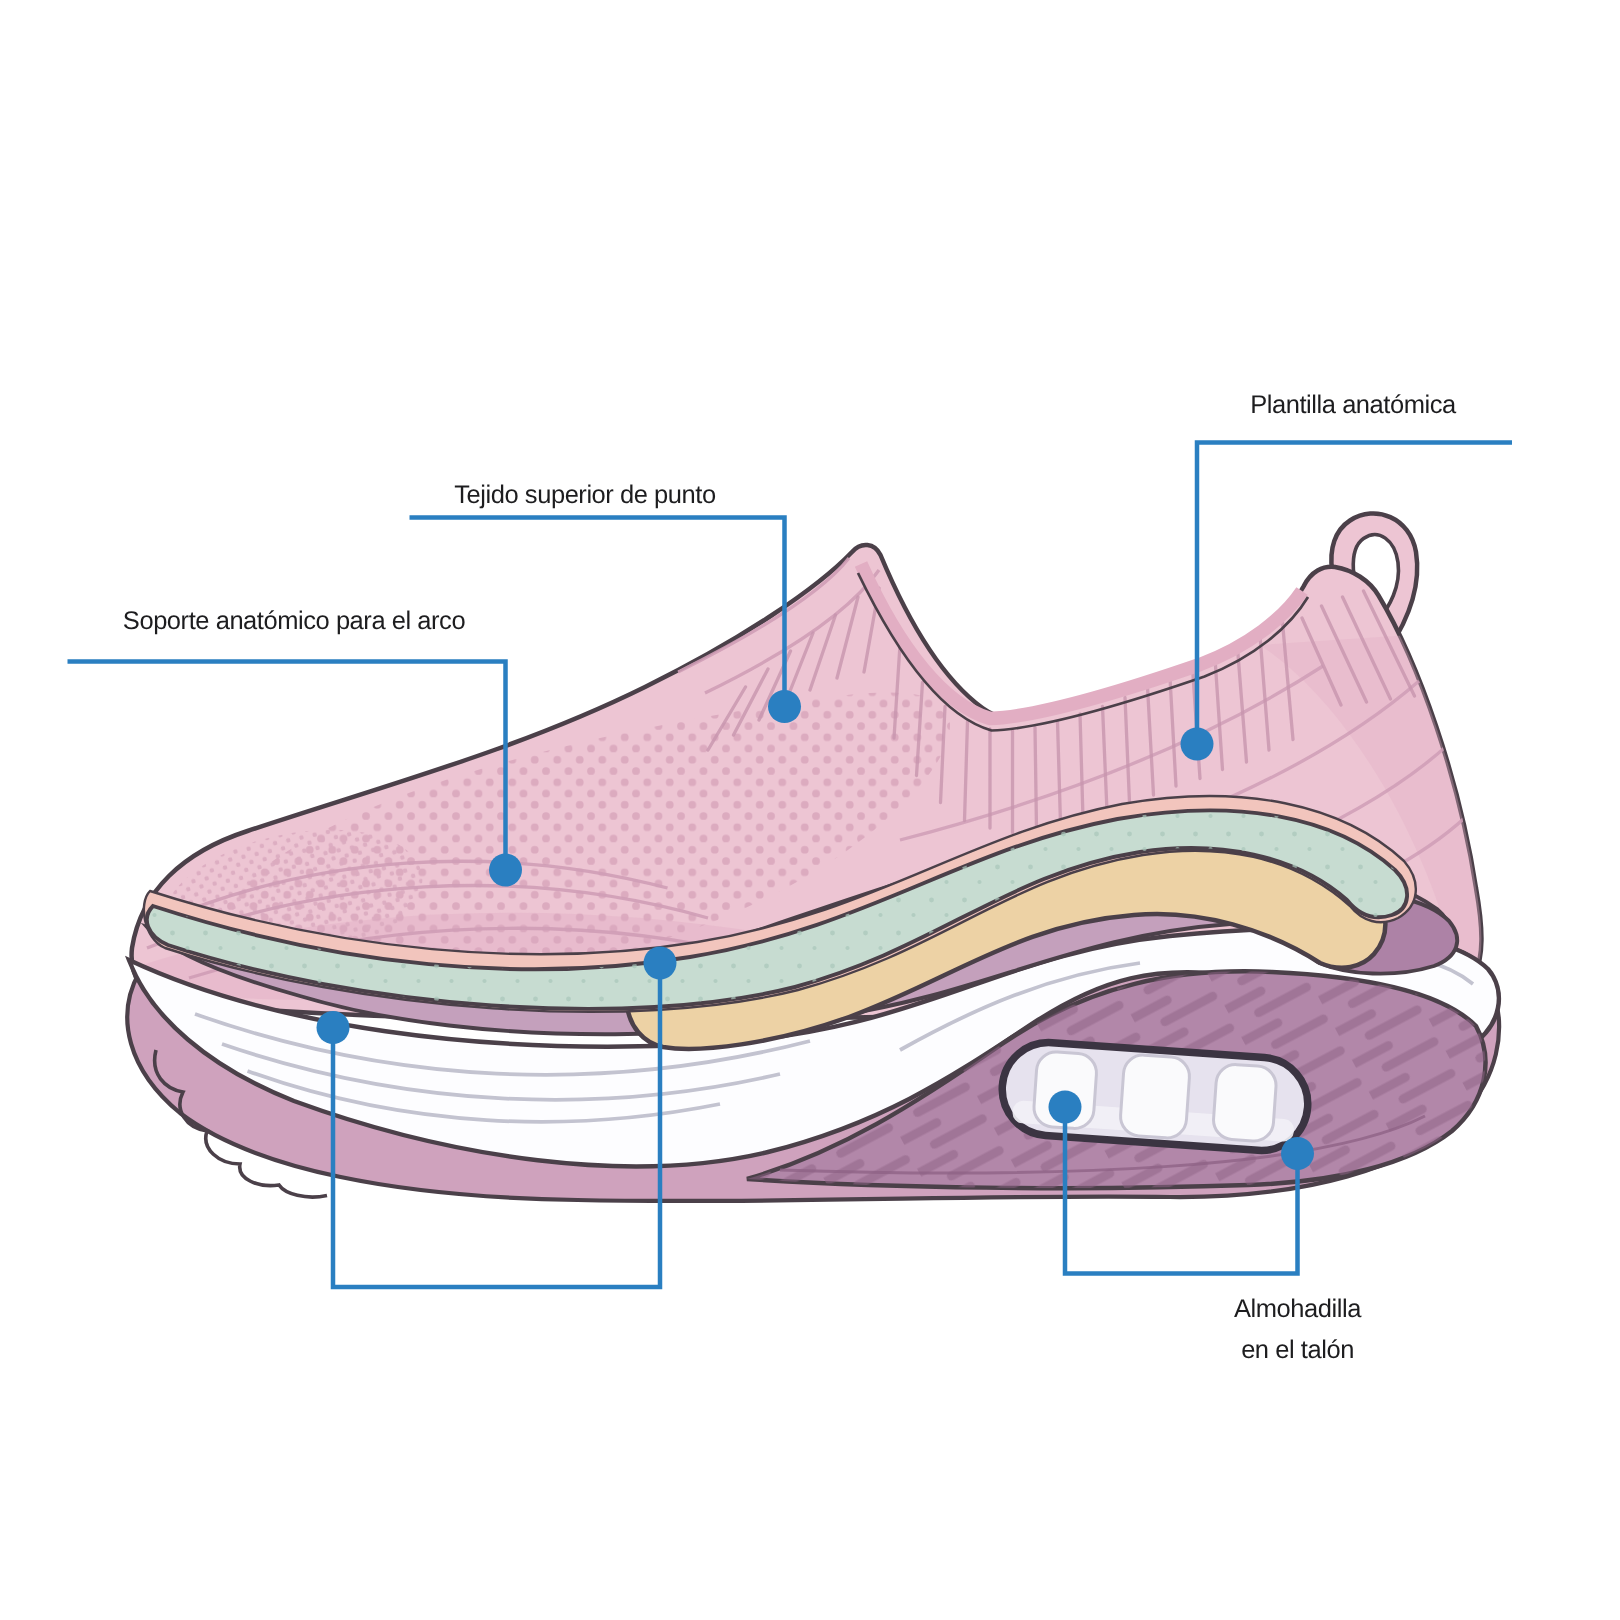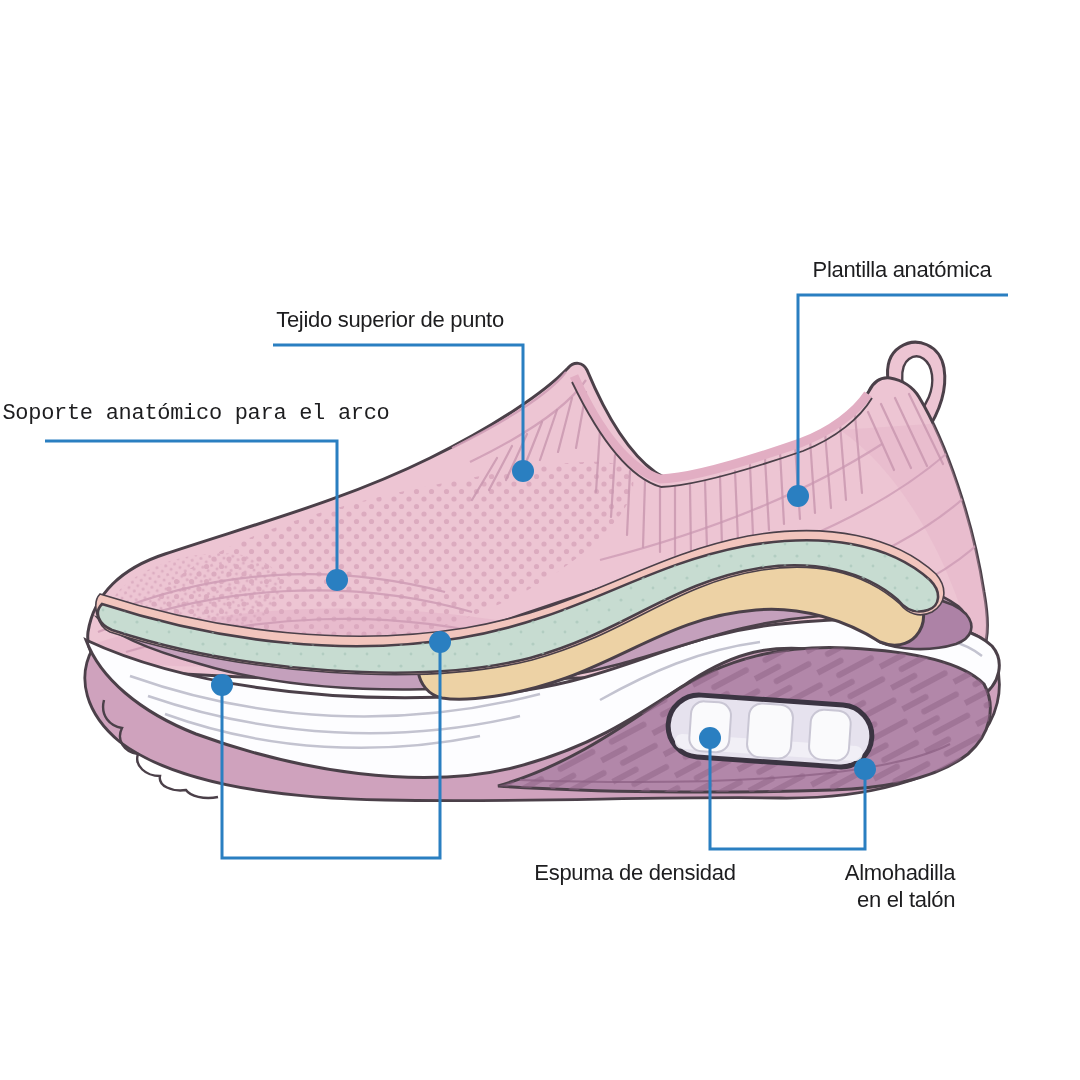--- a/index.html
+++ b/index.html
@@ -26,7 +26,7 @@
   .stage svg{position:absolute;left:0;top:0;}
   .callout{
     position:absolute;transform:translateX(-50%);
-    font-size:22px;line-height:27px;letter-spacing:-0.3px;
+    font-size:17px;line-height:27px;letter-spacing:-0.3px;
     color:var(--text-color);white-space:nowrap;text-align:center;
   }
   .callout .ln{display:block;}

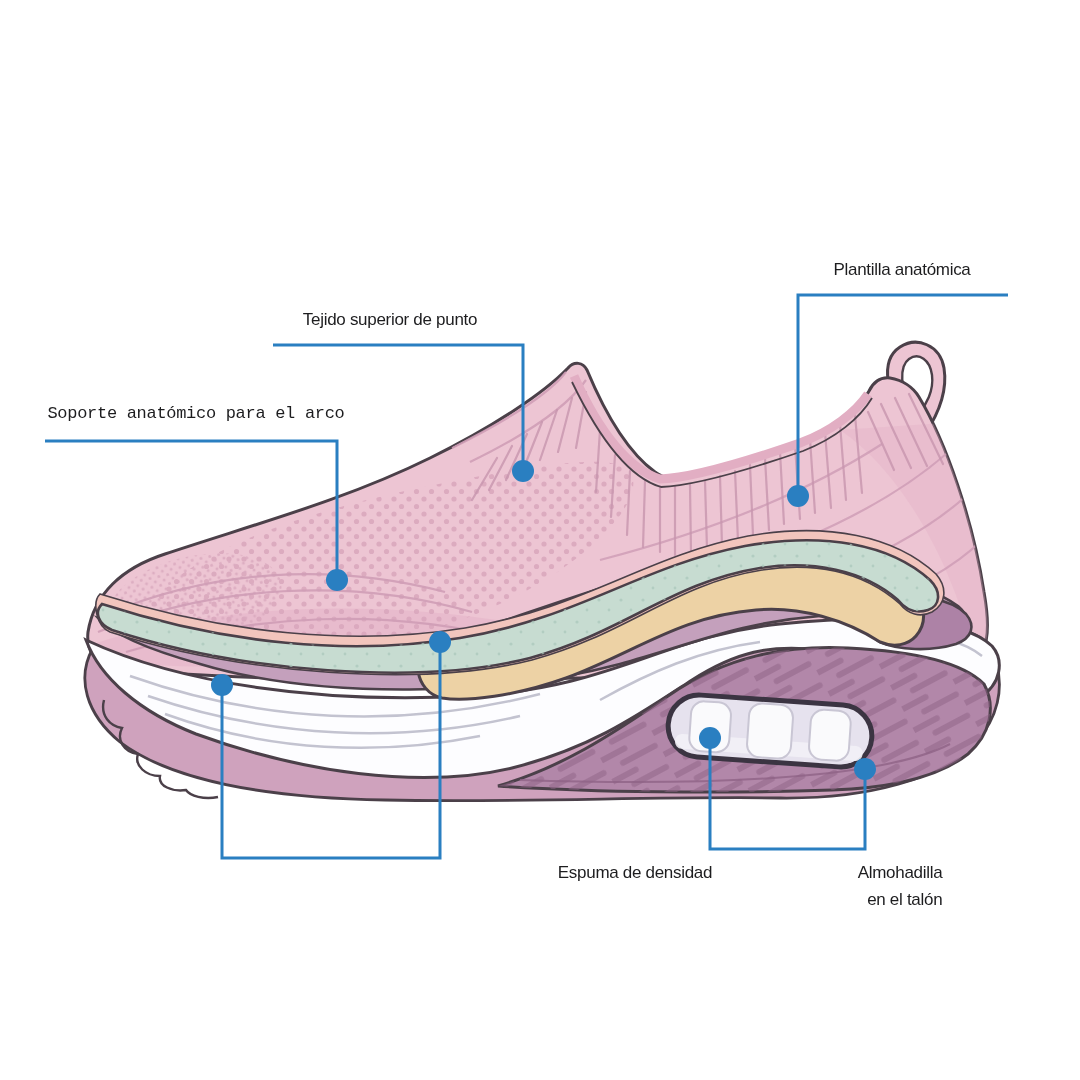--- a/index.html
+++ b/index.html
@@ -156,7 +156,7 @@
     <span class="ln">Plantilla anatómica</span>
   </div>
 
-  <div class="callout" style="left:390px;top:306px;">
+  <div class="callout" style="left:390px;top:316px;">
     <span class="ln">Tejido superior de punto</span>
   </div>
 

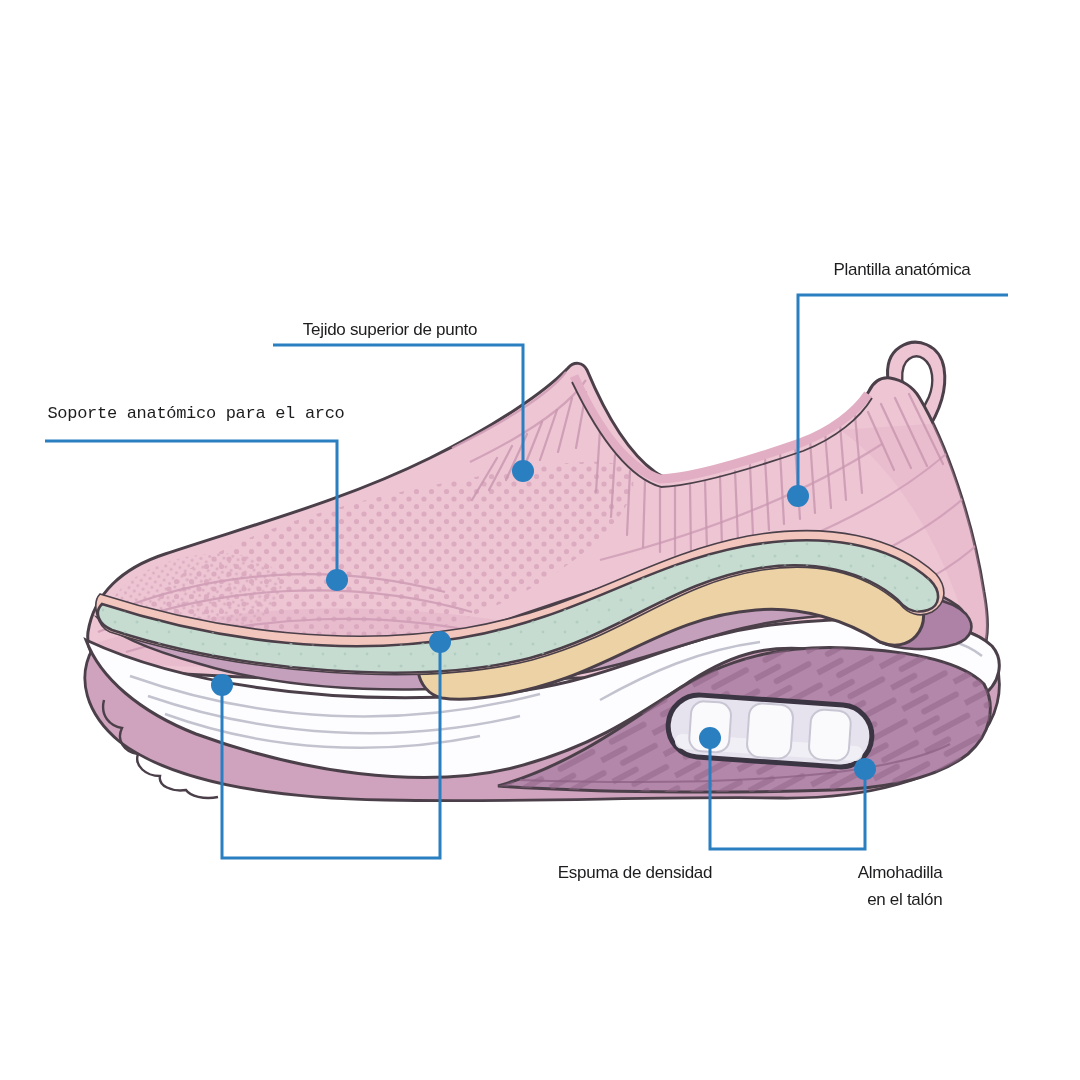--- a/index.html
+++ b/index.html
@@ -160,7 +160,7 @@
     <span class="ln">Tejido superior de punto</span>
   </div>
 
-  <div class="callout" style="left:196px;top:400px;font-family:Liberation Mono, monospace;">
+  <div class="callout" style="left:196px;top:400px;">
     <span class="ln">Soporte anatómico para el arco</span>
   </div>
 

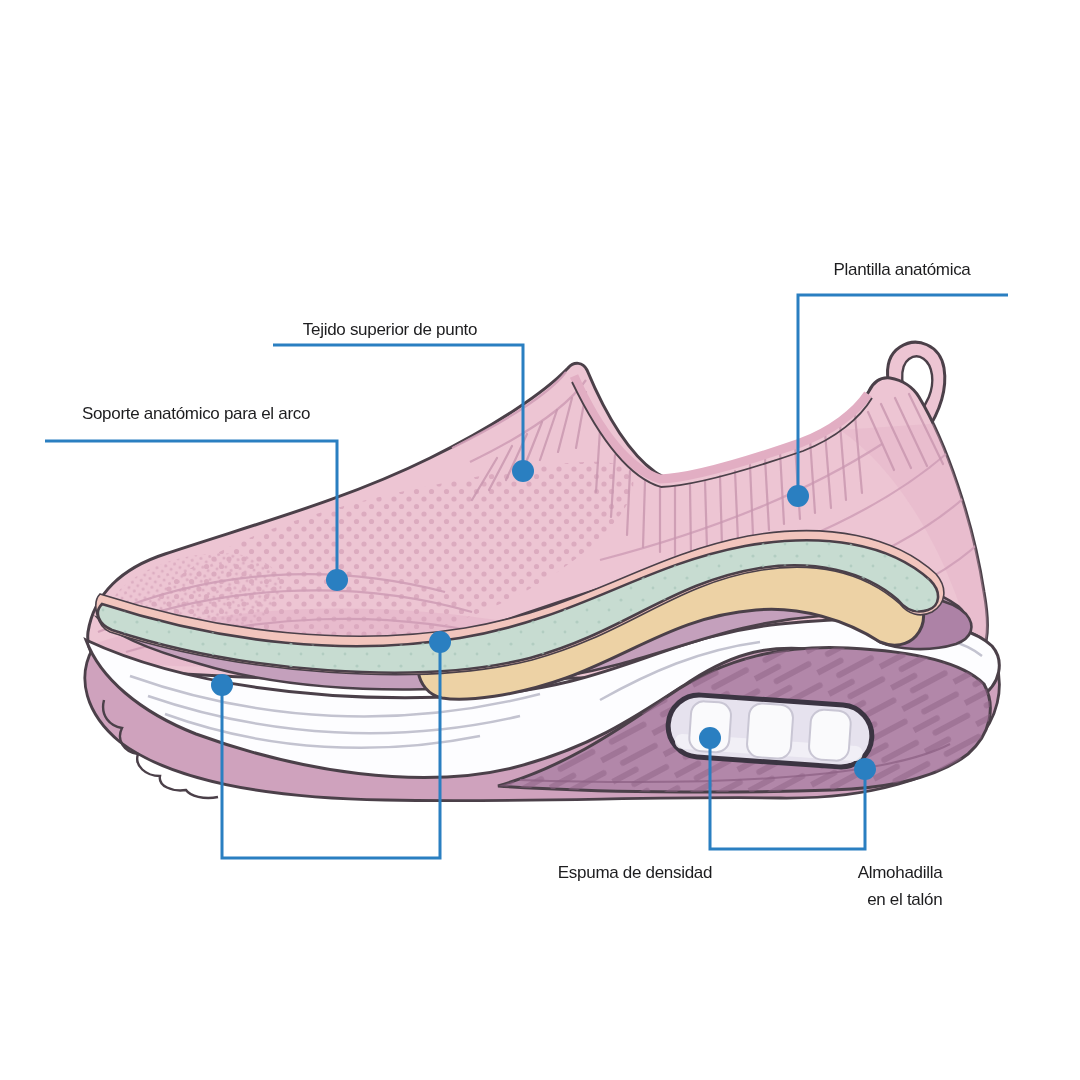--- a/index.html
+++ b/index.html
@@ -166,7 +166,6 @@
 
 
   <div class="callout" style="left:635px;top:859px;">
-    <span class="ln">Espuma de densidad</span>
   </div>
 
   <div class="callout" style="left:900px;top:859px;text-align:right;">

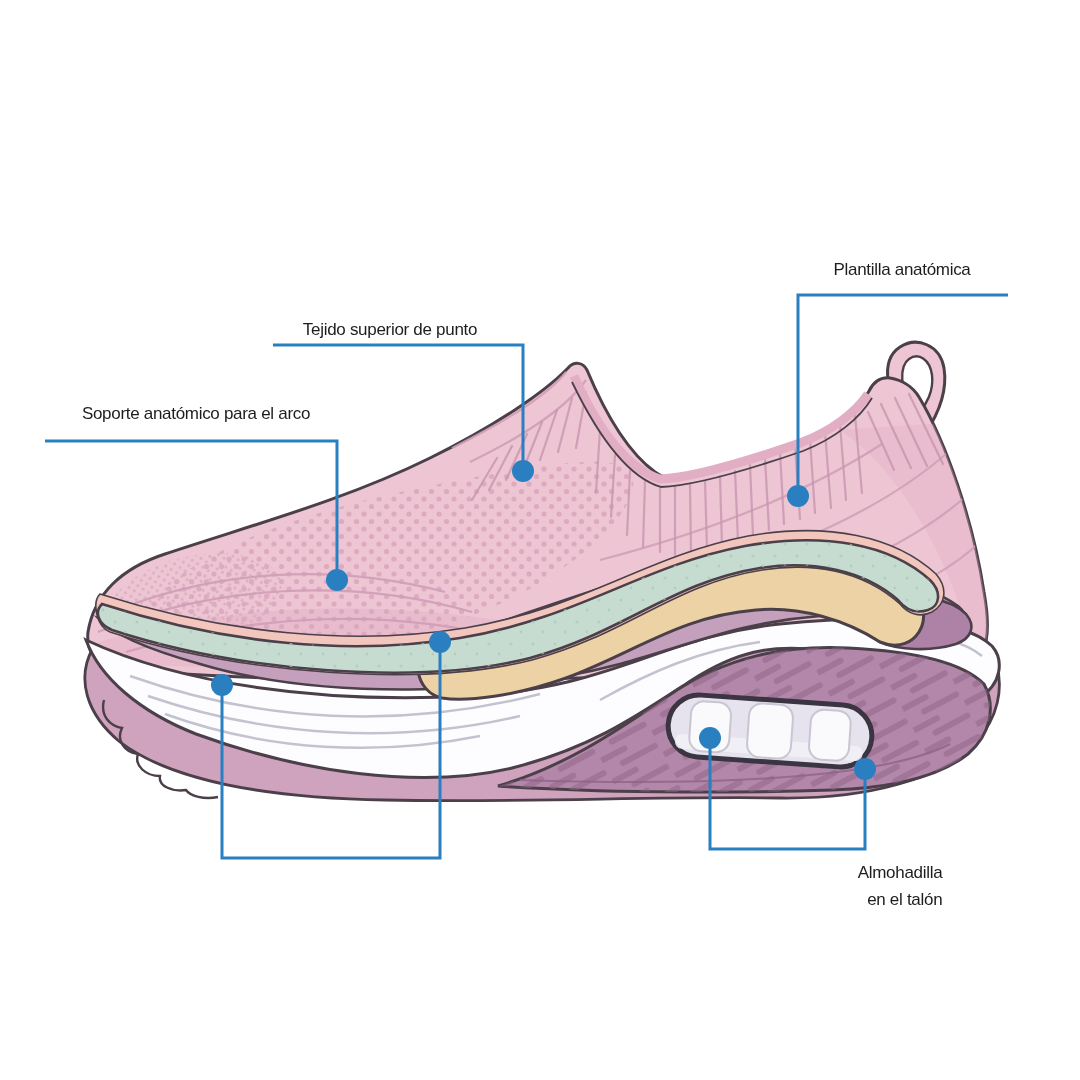--- a/index.html
+++ b/index.html
@@ -168,7 +168,7 @@
   <div class="callout" style="left:635px;top:859px;">
   </div>
 
-  <div class="callout" style="left:900px;top:859px;text-align:right;">
+  <div class="callout" style="left:865px;top:859px;">
     <span class="ln">Almohadilla</span>
     <span class="ln">en el talón</span>
   </div>

